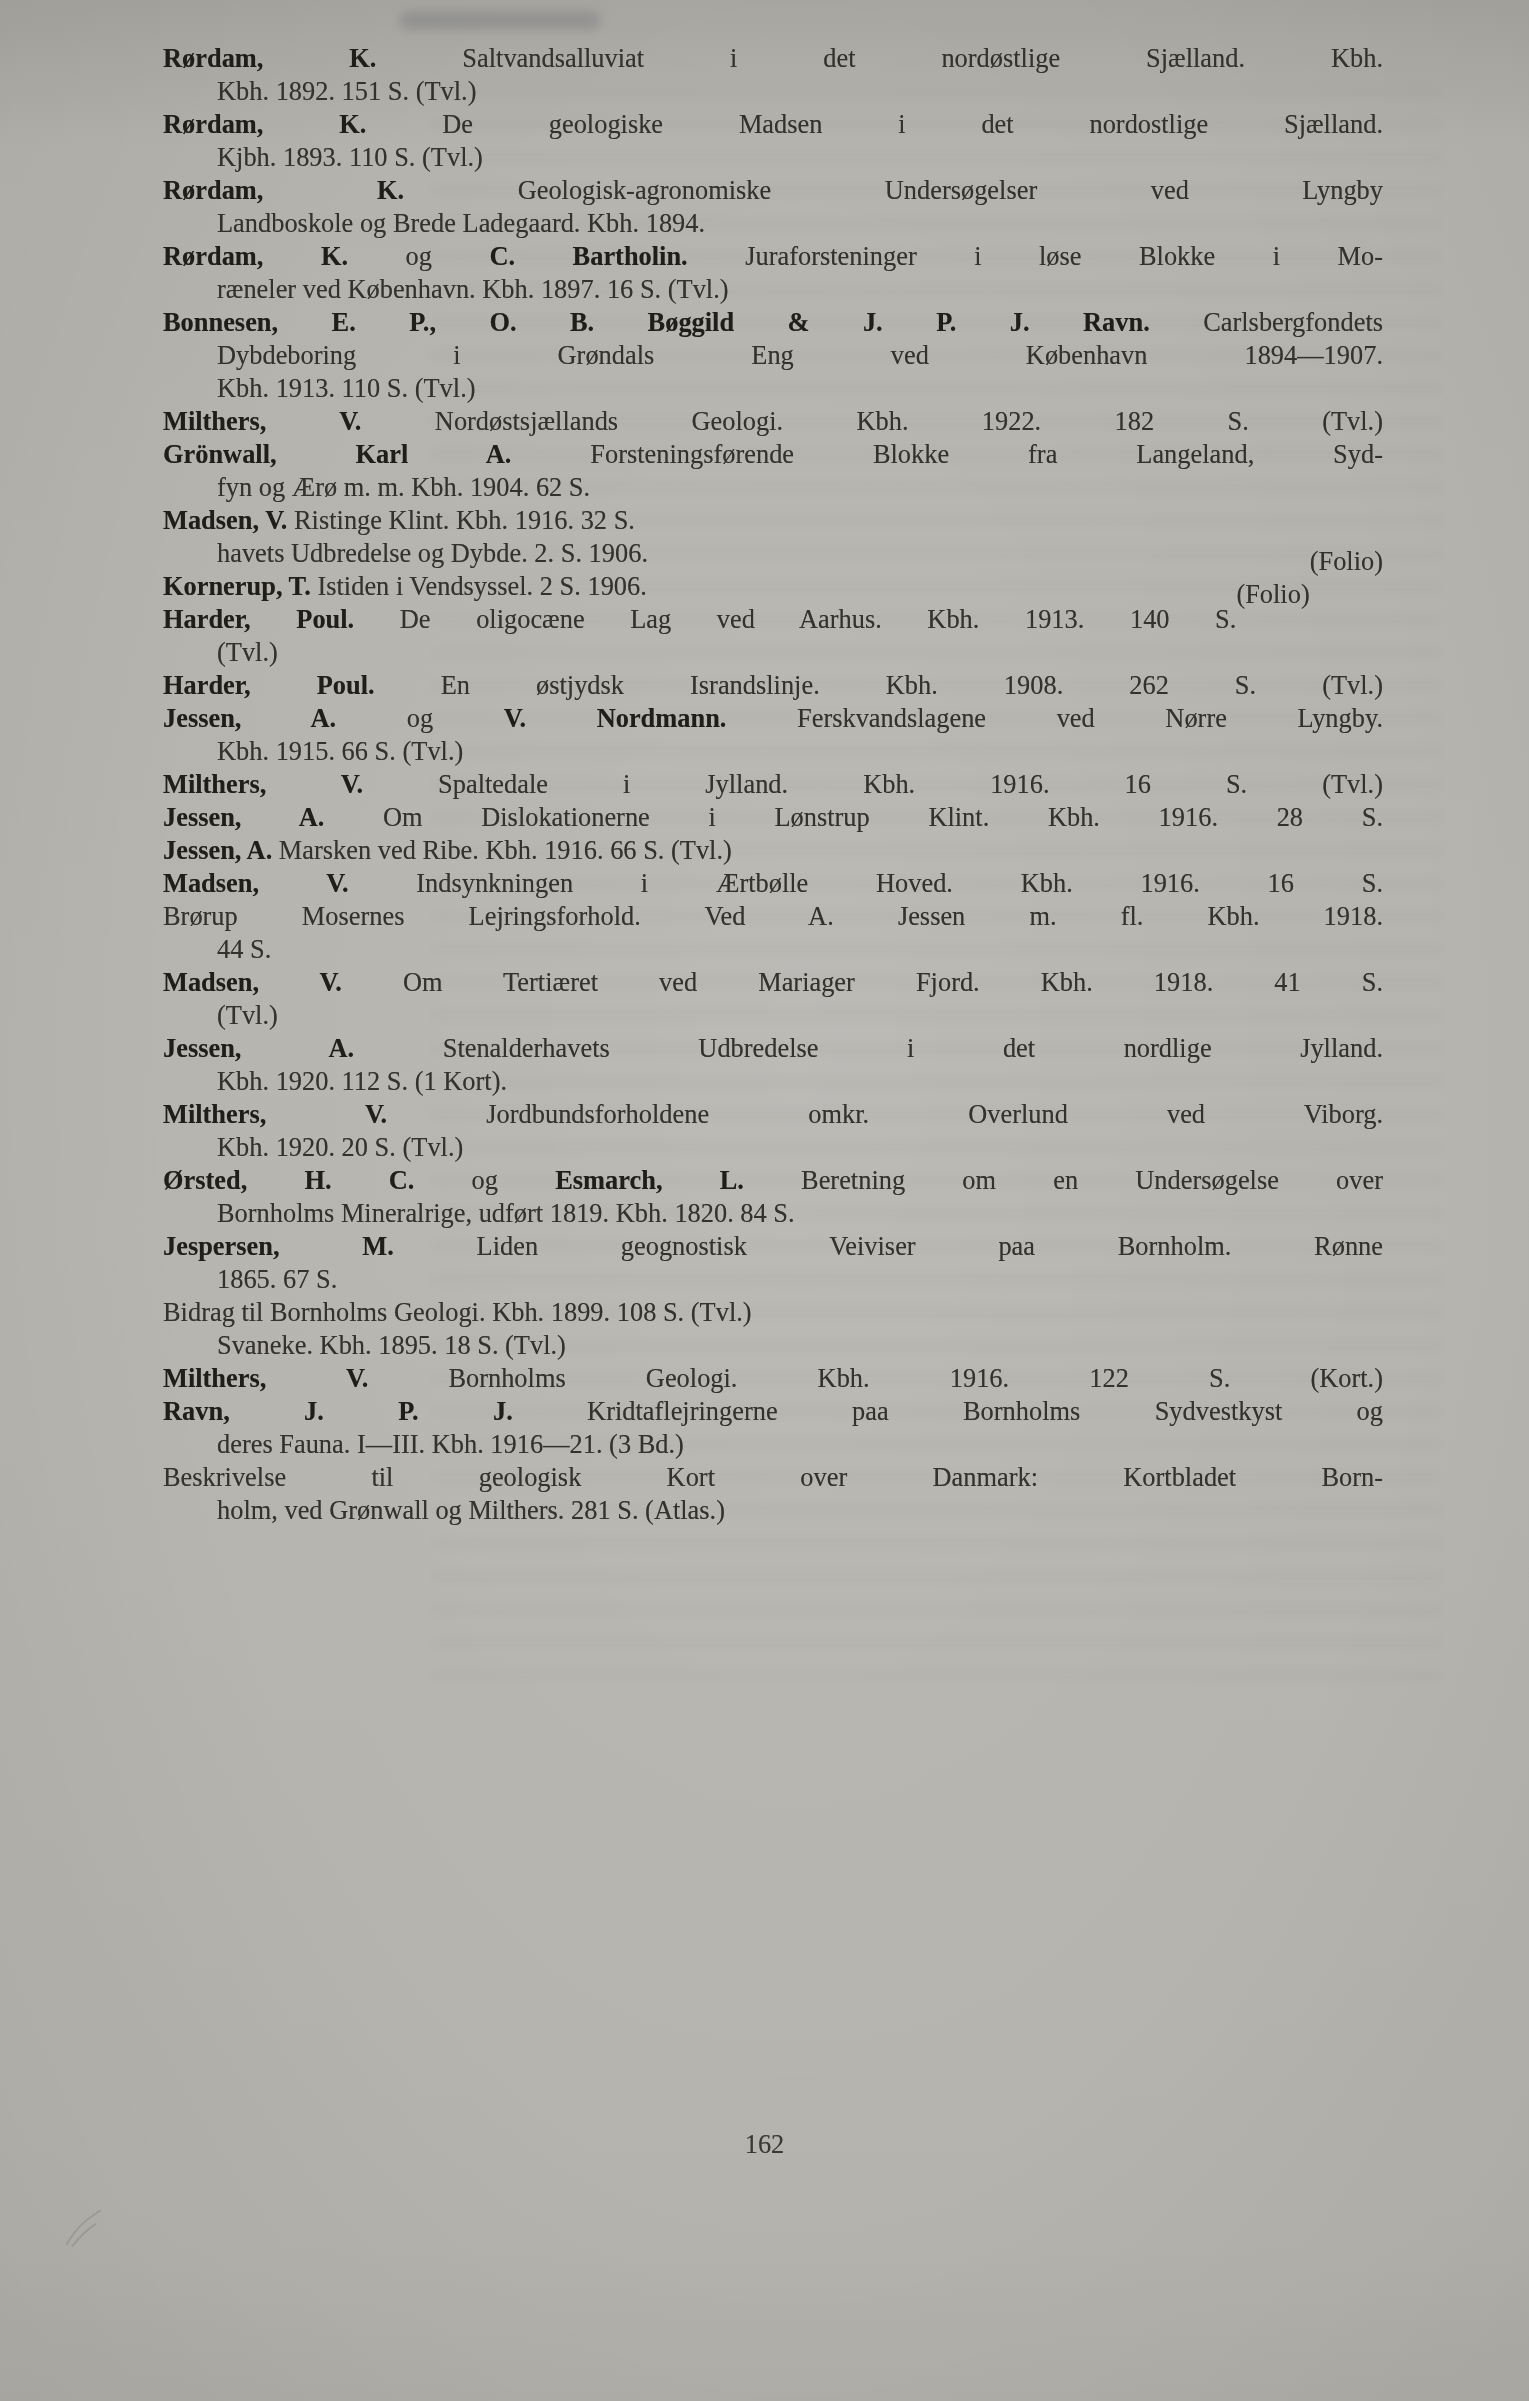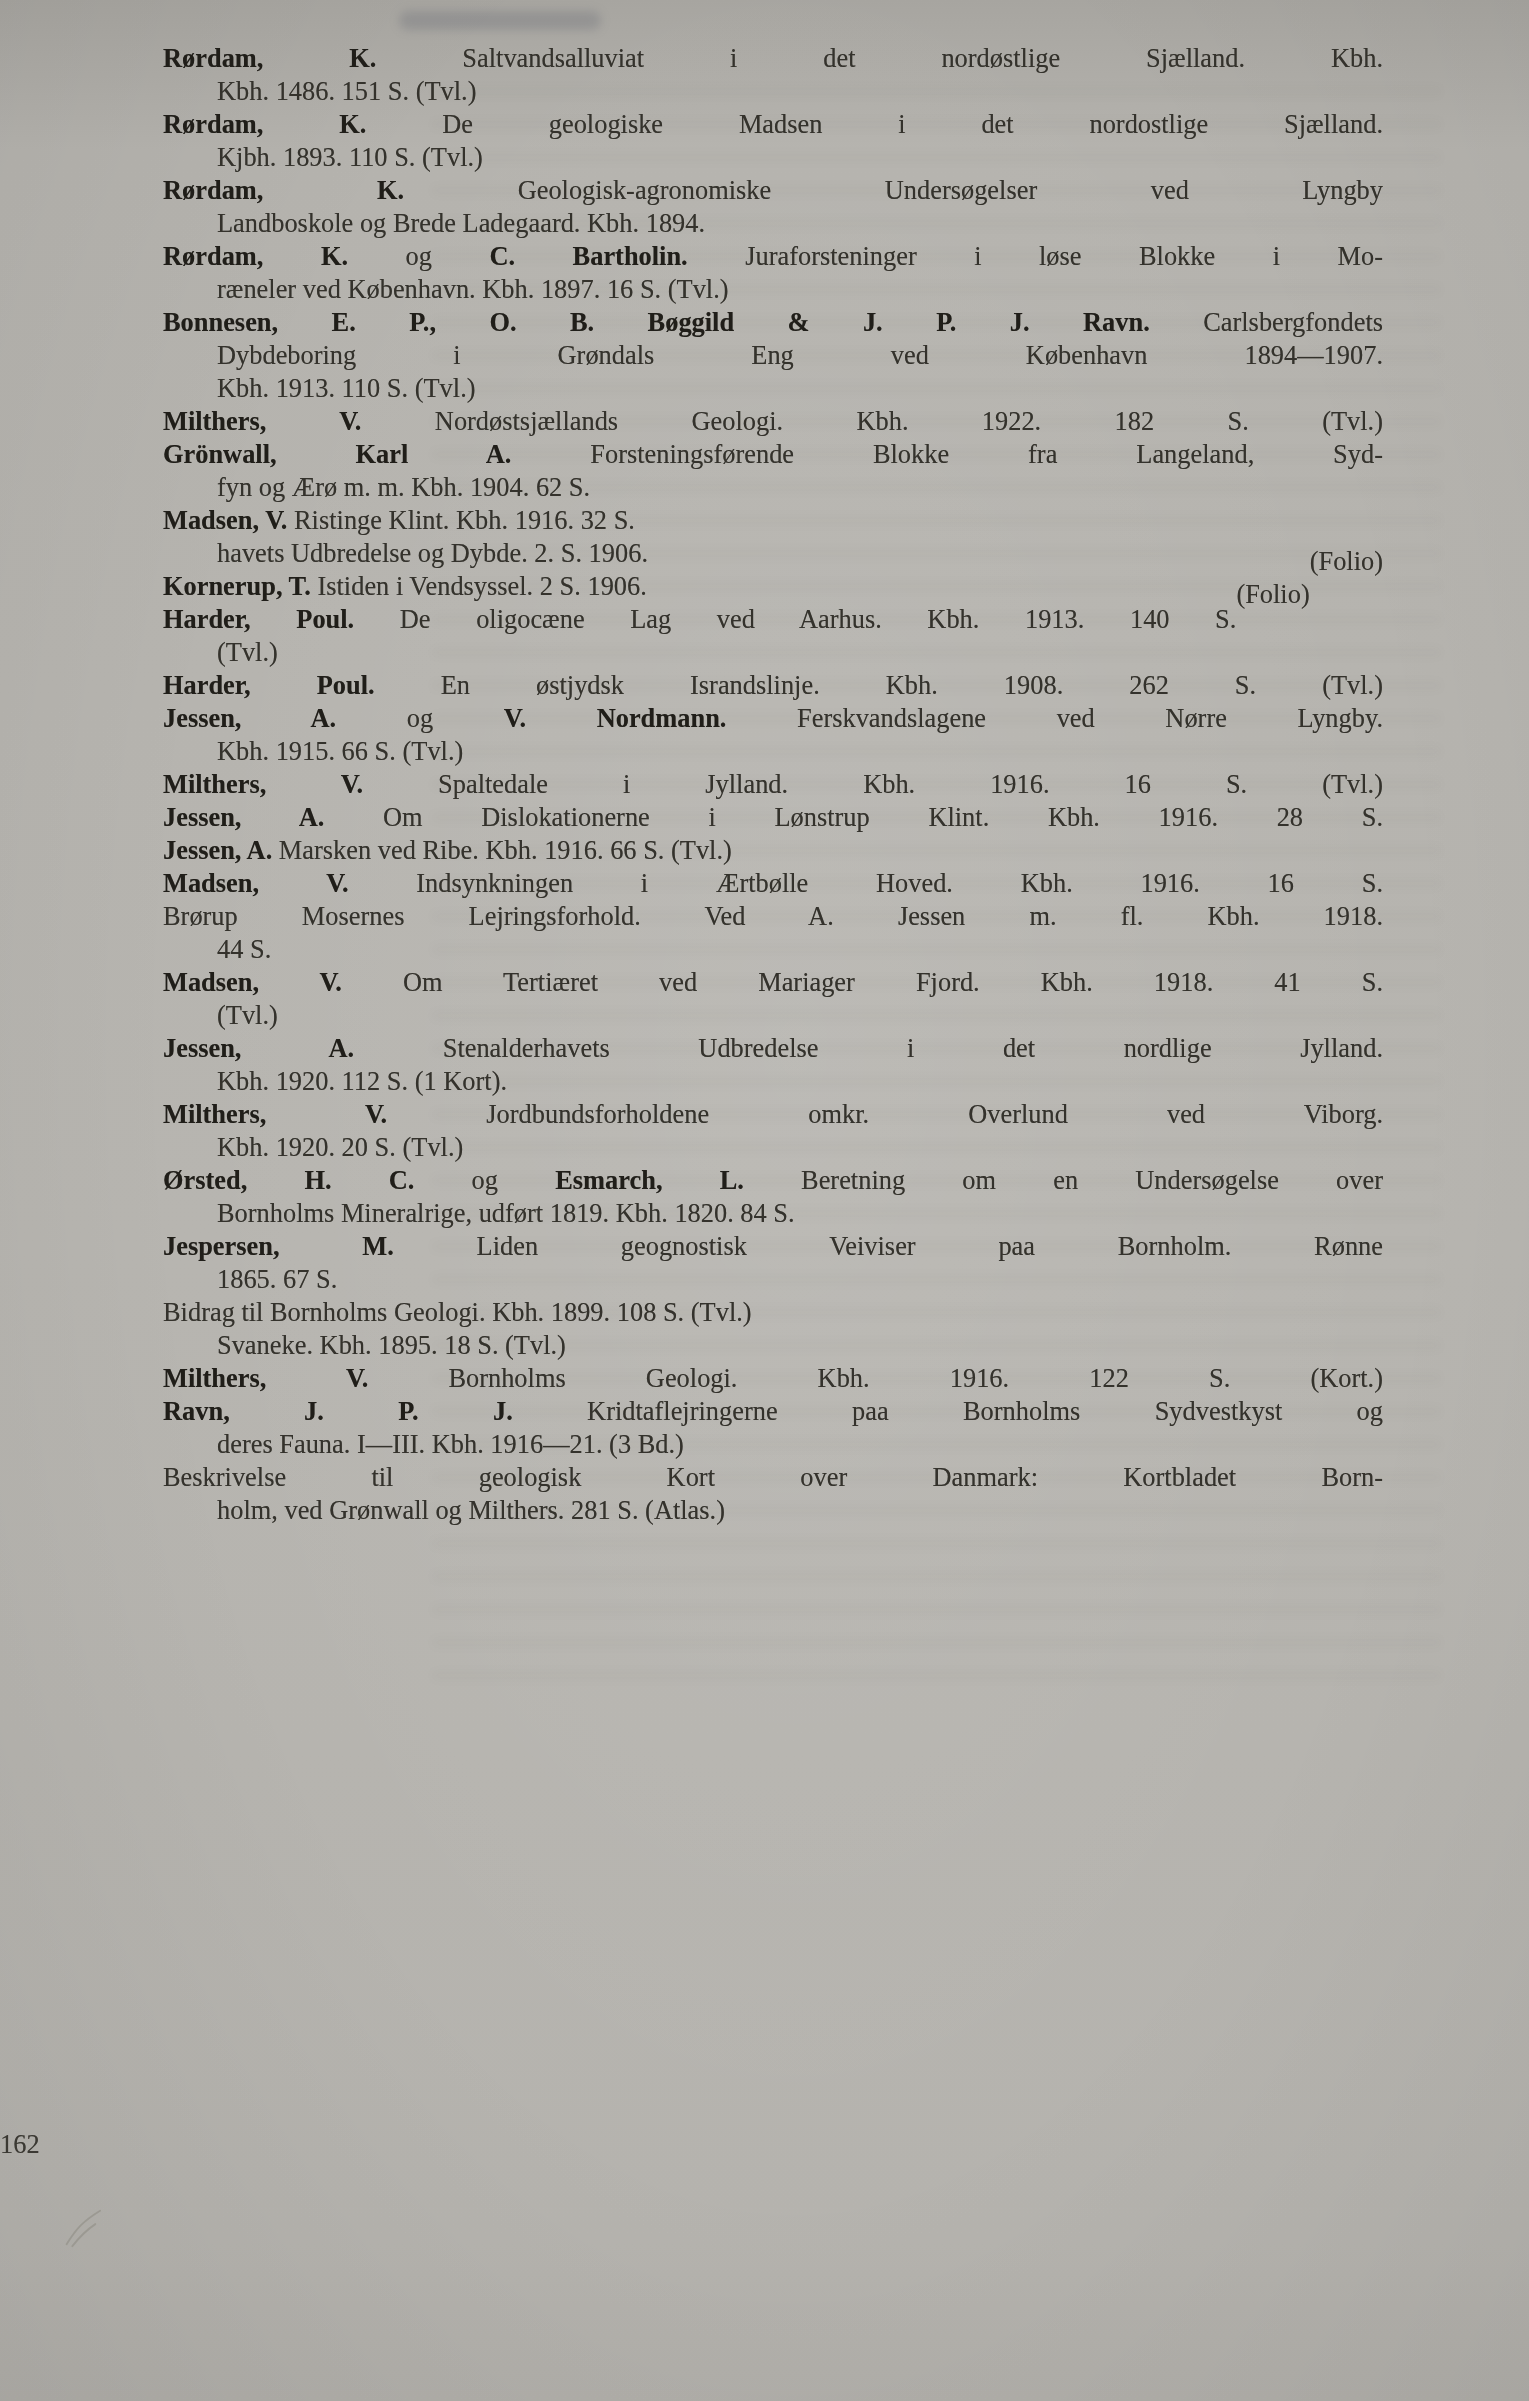--- a/index.html
+++ b/index.html
@@ -107,7 +107,7 @@
   <div class="text-block">
       <div class="entry">
         <div class="line justify"><b>Rørdam, K.</b><span> Saltvandsalluviat i det nordøstlige Sjælland. Kbh.</span></div>
-        <div class="line indent"><span>Kbh. 1486. 151 S. (Tvl.)</span></div>
+        <div class="line indent"><span>Kbh. 1892. 151 S. (Tvl.)</span></div>
       </div>
       <div class="entry">
         <div class="line justify"><b>Rørdam, K.</b><span> De geologiske Madsen i det nordostlige Sjælland.</span></div>

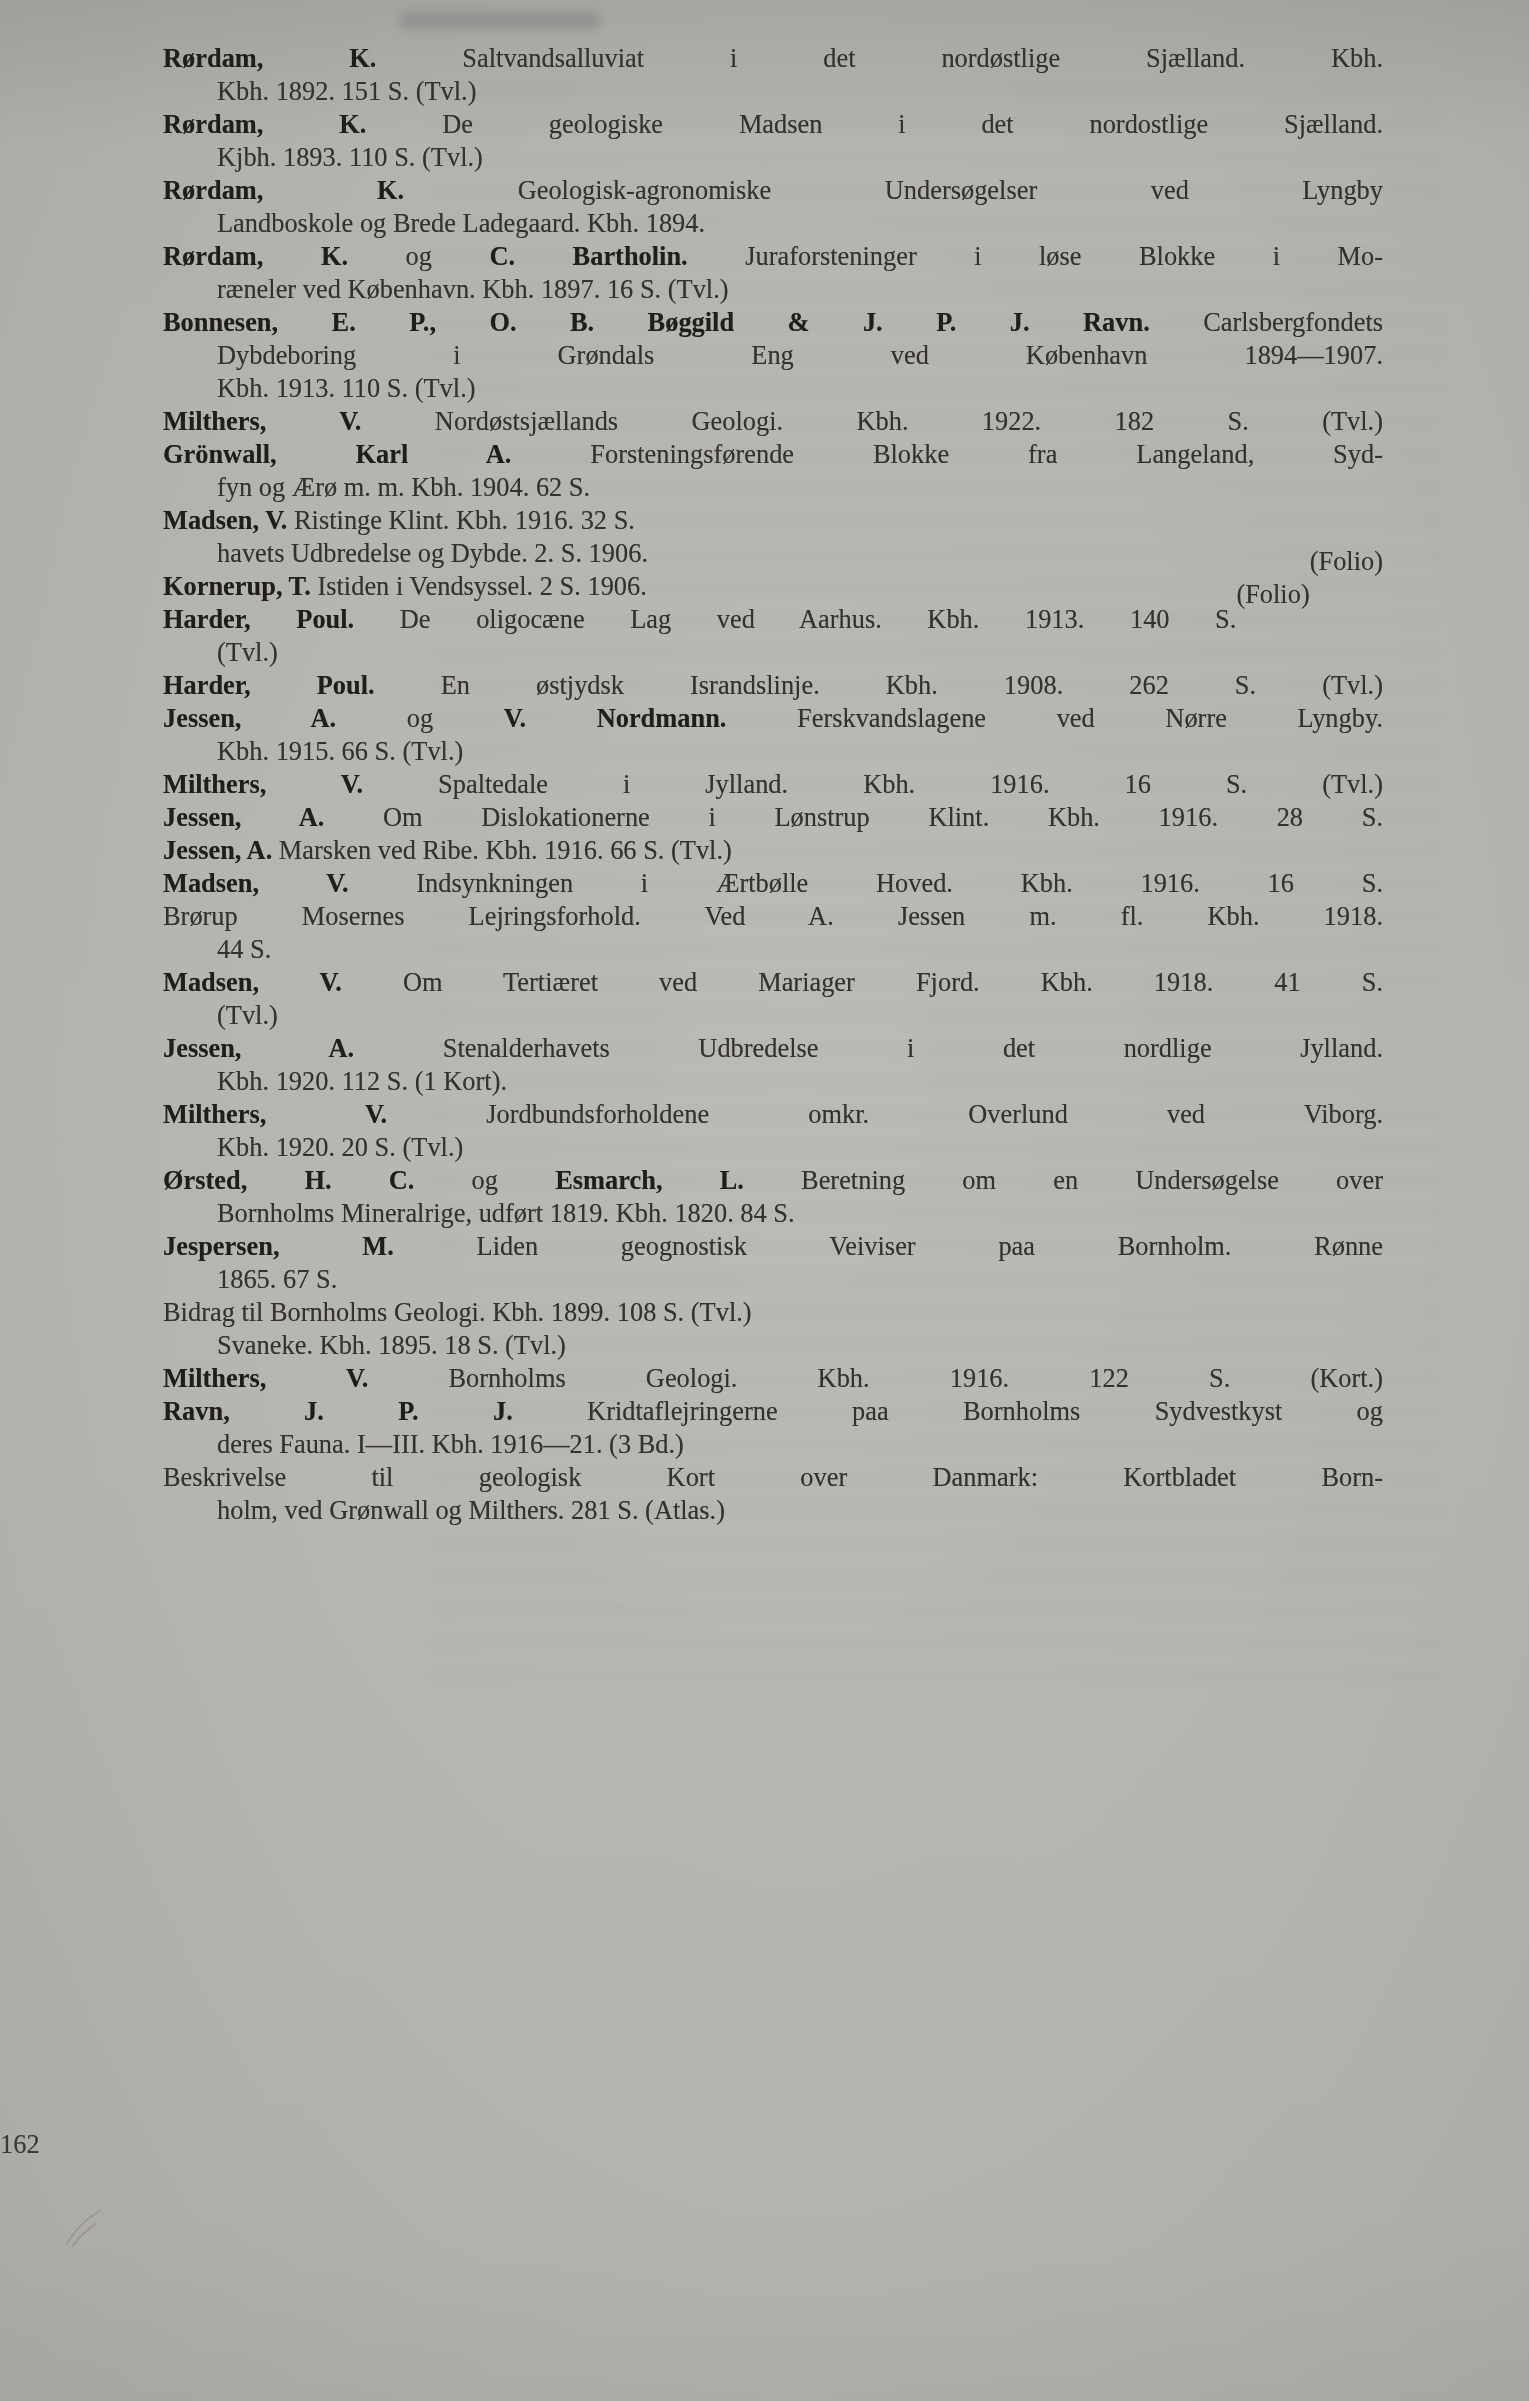--- a/index.html
+++ b/index.html
@@ -86,6 +86,7 @@
     left: 0;
     top: 2129px;
     width: 100%;
+    text-align: center;
     font-size: 26.4px;
     color: #3b3933;
     text-shadow: 0 0 0.5px rgba(59, 57, 51, 0.4);

